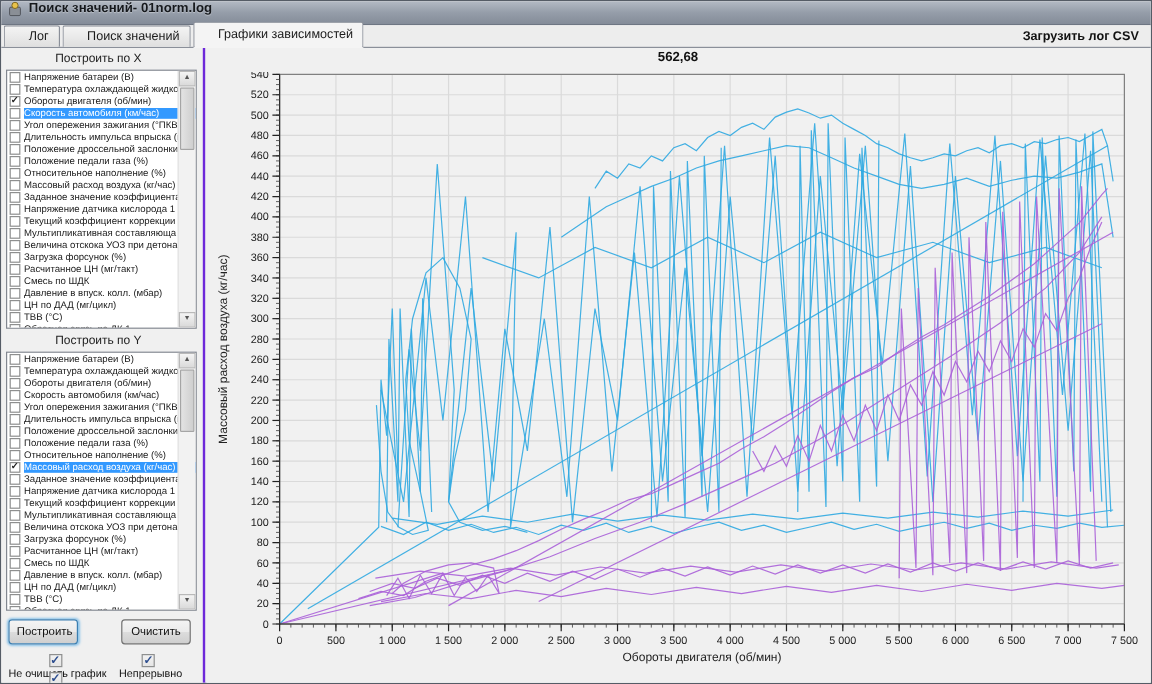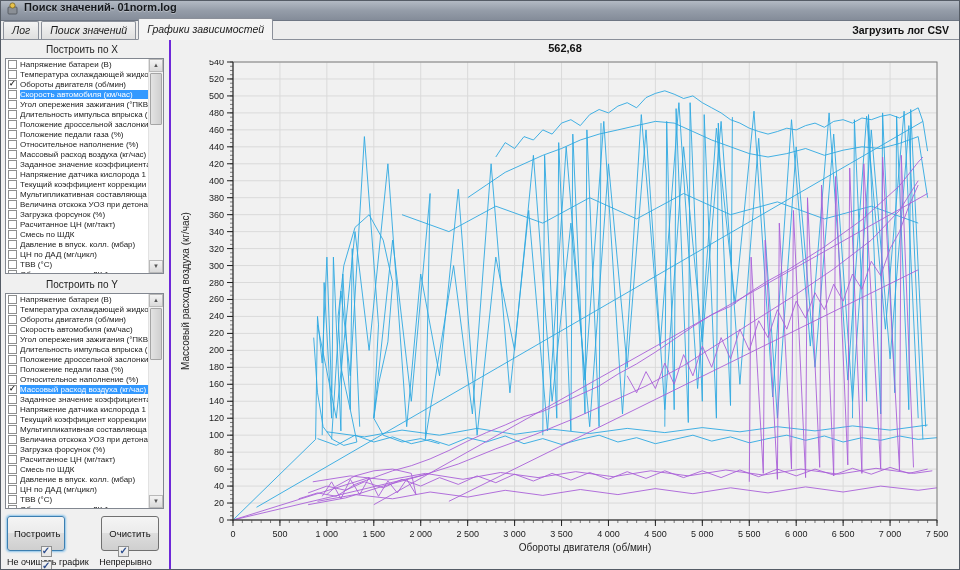--- a/index.html
+++ b/index.html
@@ -16,9 +16,9 @@
   
   .tabstrip{position:absolute;left:0;top:20px;width:100%;height:19px;background:#EDEDED;
             border-bottom:1px solid #8A8F99;box-sizing:border-box;display:flex;align-items:flex-end;}
-  .tab{font-size:10.5px;color:#1c1c1c;padding:2px 8px 2px 8px;margin-left:2px;
+  .tab{font-size:10.5px;color:#1c1c1c;padding:2px 8px 2px 20px;margin-left:2px;
        background:linear-gradient(#F4F4F4,#DFDFDF);border:1px solid #8A8F99;border-bottom:none;
-       border-radius:2px 2px 0 0;height:13px;line-height:13px;font-style:italic;}
+       border-radius:2px 2px 0 0;height:13px;line-height:13px;}
   .tab.active{background:#F4F4F4;height:16px;line-height:16px;position:relative;top:1px;
               border-bottom:1px solid #F4F4F4;font-weight:normal;}
   .loadcsv{margin-left:auto;margin-right:10px;font-size:10.5px;font-weight:bold;color:#111;

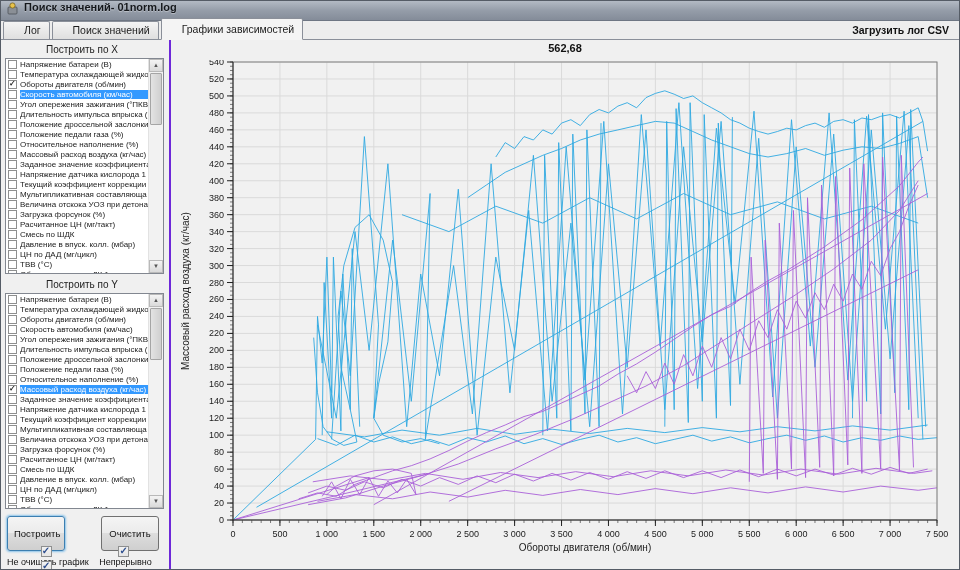--- a/index.html
+++ b/index.html
@@ -43,7 +43,7 @@
   .sthumb{position:absolute;left:1px;top:14px;width:12px;height:52px;background:linear-gradient(90deg,#E3E3E3,#CFCFCF);
           border:1px solid #A5A5A5;box-sizing:border-box;border-radius:1px;}
   
-  .btn{position:absolute;height:35px;font-size:9.5px;color:#111;
+  .btn{position:absolute;height:21px;font-size:9.5px;color:#111;
        background:linear-gradient(#F4F4F4,#EBEBEB 49%,#DDDDDD 50%,#CFCFCF);
        border:1px solid #707070;border-radius:3px;}
   .btn.focused{border:1px solid #3C7FB1;box-shadow:0 0 2px 1px #8CC4EA;}

